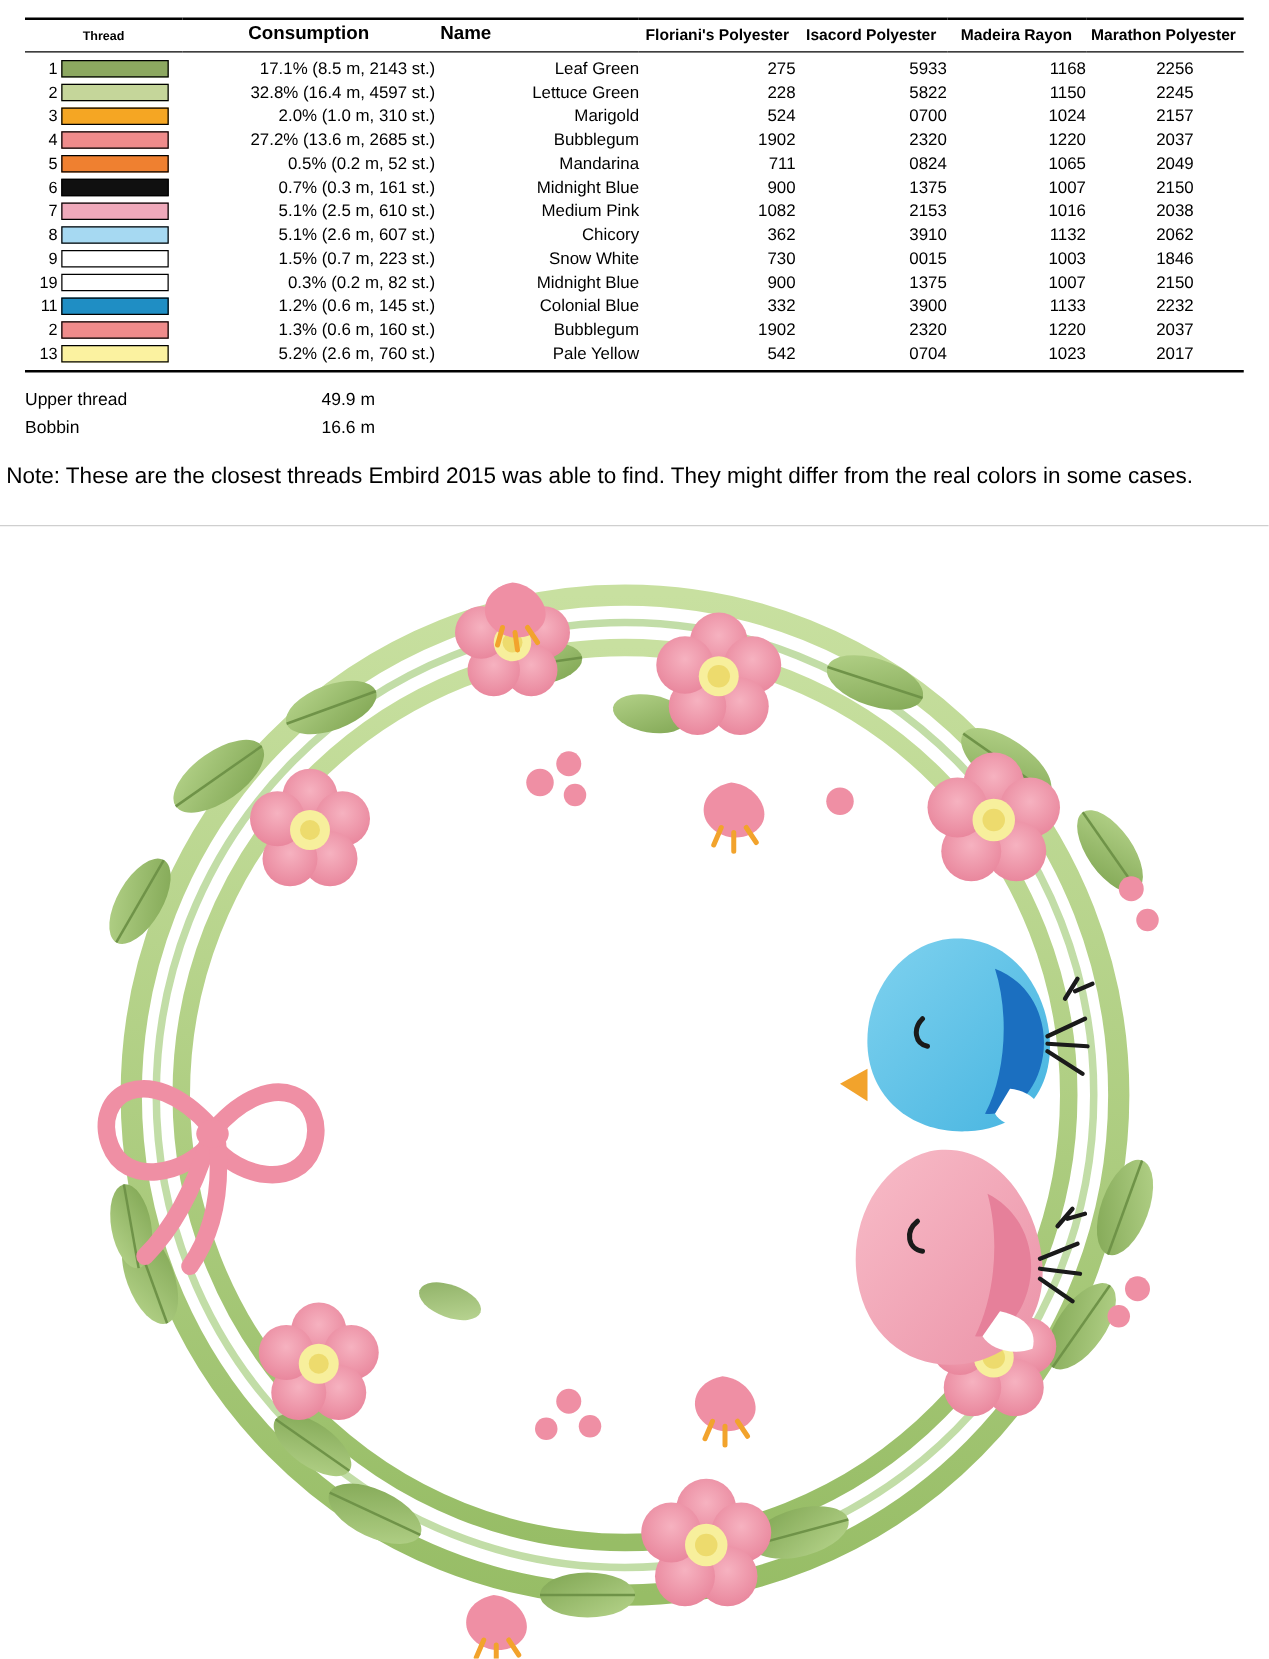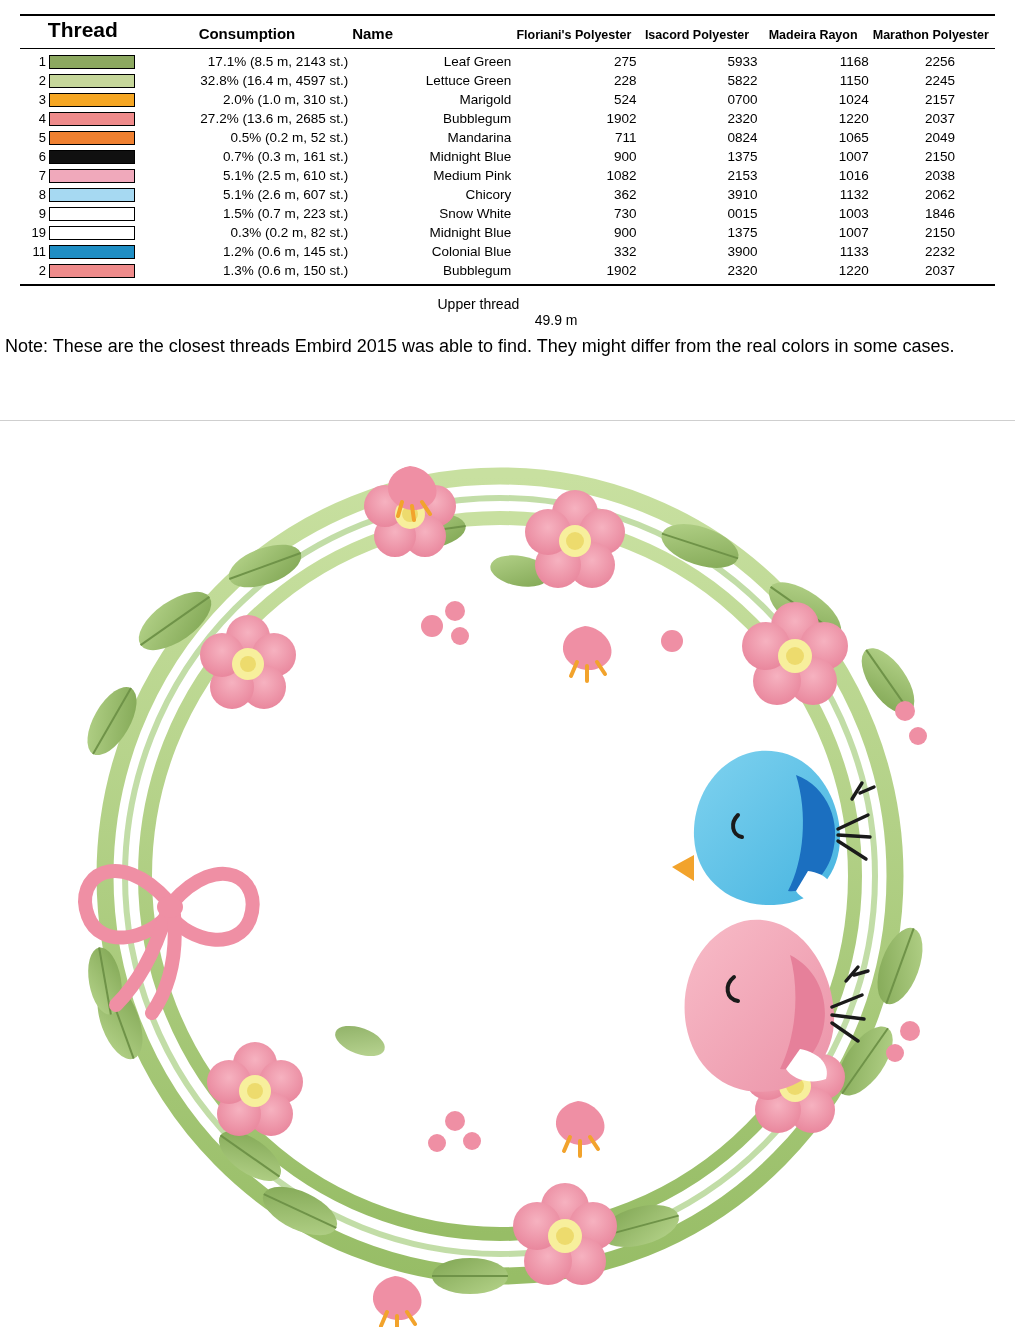--- a/index.html
+++ b/index.html
@@ -42,7 +42,7 @@
   .rule-thin {
     border-top: 1px solid #000;
   }
-  th.h-thread   { width: 120px; font-size: 21px; }
+  th.h-thread   { width: 120px; font-size: 10px; }
   th.h-consum   { width: 215px; text-align: center; font-size: 15px; }
   th.h-name     { width: 175px; text-align: left;  font-size: 15px; padding-left: 6px;}
   th.h-flor     { width: 130px; text-align: center; font-size: 12.5px; vertical-align: top; padding-bottom: 0;}

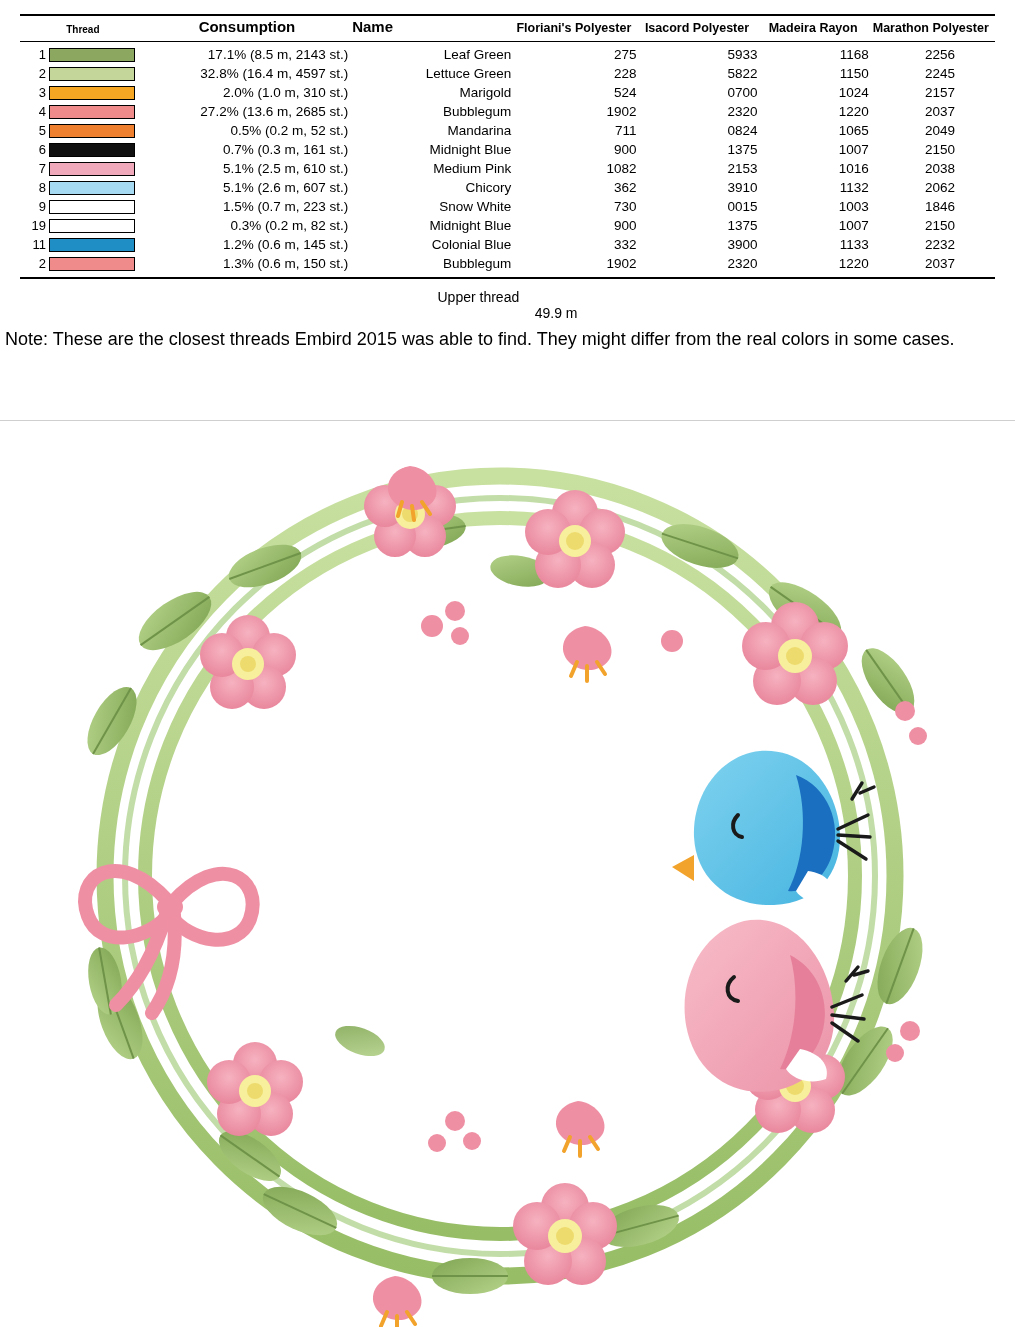--- a/index.html
+++ b/index.html
@@ -303,7 +303,7 @@
                 <span class="swatch-box" style="background: rgb(239, 139, 139);"></span>
               </div>
             </td>
-            <td class="c-consum">1.3% (0.6 m, 150 st.)</td>
+            <td class="c-consum">1.3% (0.6 m, 160 st.)</td>
             <td class="c-name">Bubblegum</td>
             <td class="c-num">1902</td>
             <td class="c-num">2320</td>

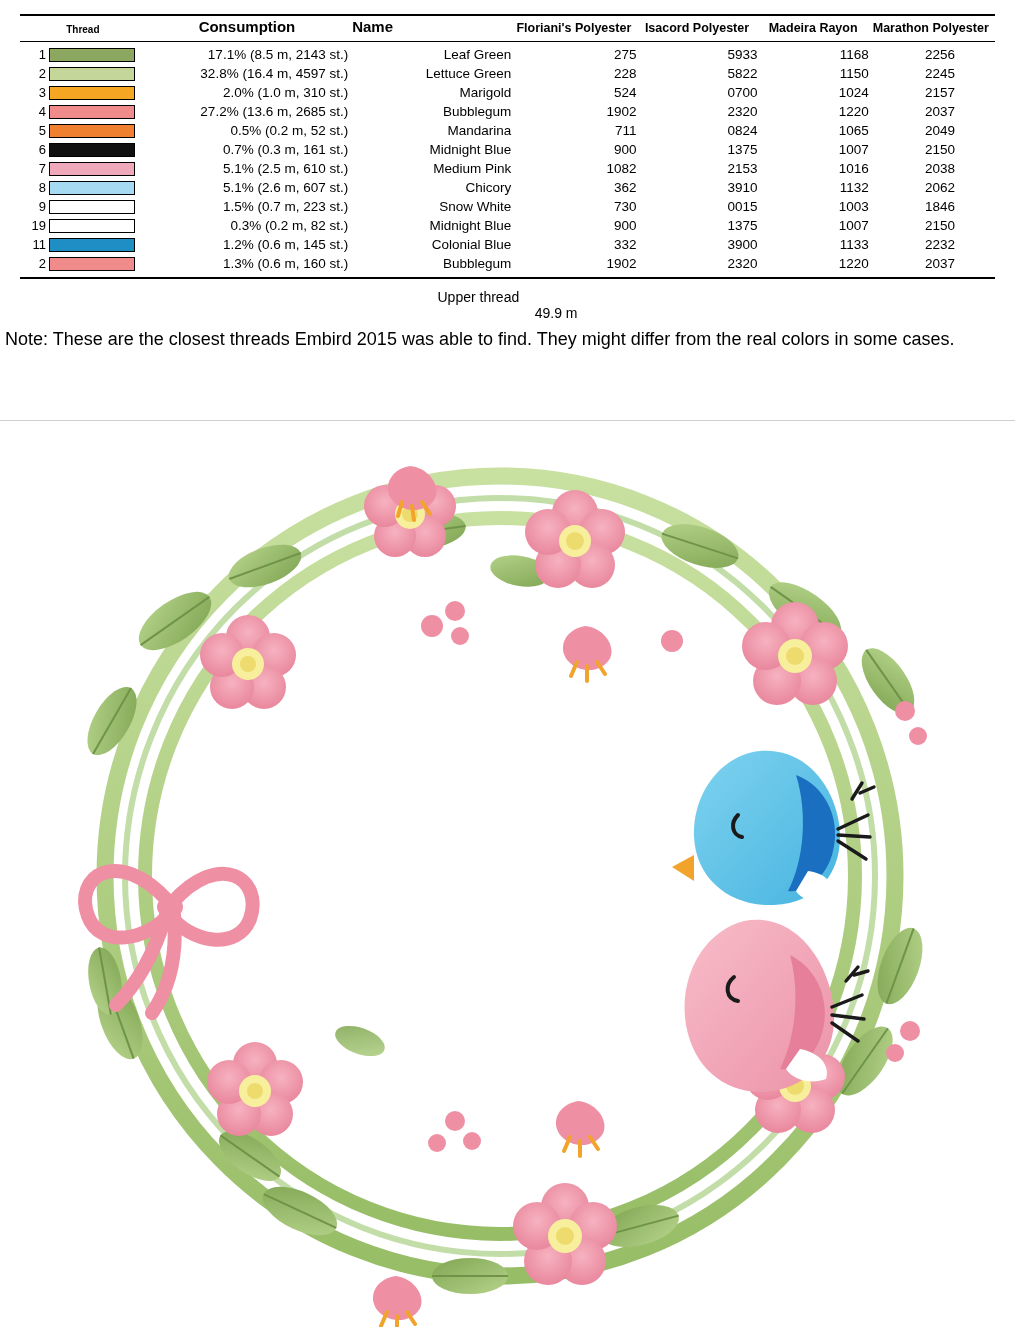--- a/index.html
+++ b/index.html
@@ -309,6 +309,20 @@
             <td class="c-num">2320</td>
             <td class="c-num">1220</td>
             <td class="c-num pad2">2037</td>
+          </tr>
+          <tr>
+            <td class="c-swatch">
+              <div class="swatch-row">
+                <span class="swatch-num">13</span>
+                <span class="swatch-box" style="background: rgb(251, 242, 160);"></span>
+              </div>
+            </td>
+            <td class="c-consum">5.2% (2.6 m, 760 st.)</td>
+            <td class="c-name">Pale Yellow</td>
+            <td class="c-num">542</td>
+            <td class="c-num">0704</td>
+            <td class="c-num">1023</td>
+            <td class="c-num pad2">2017</td>
           </tr>
         </tbody>
     </table>

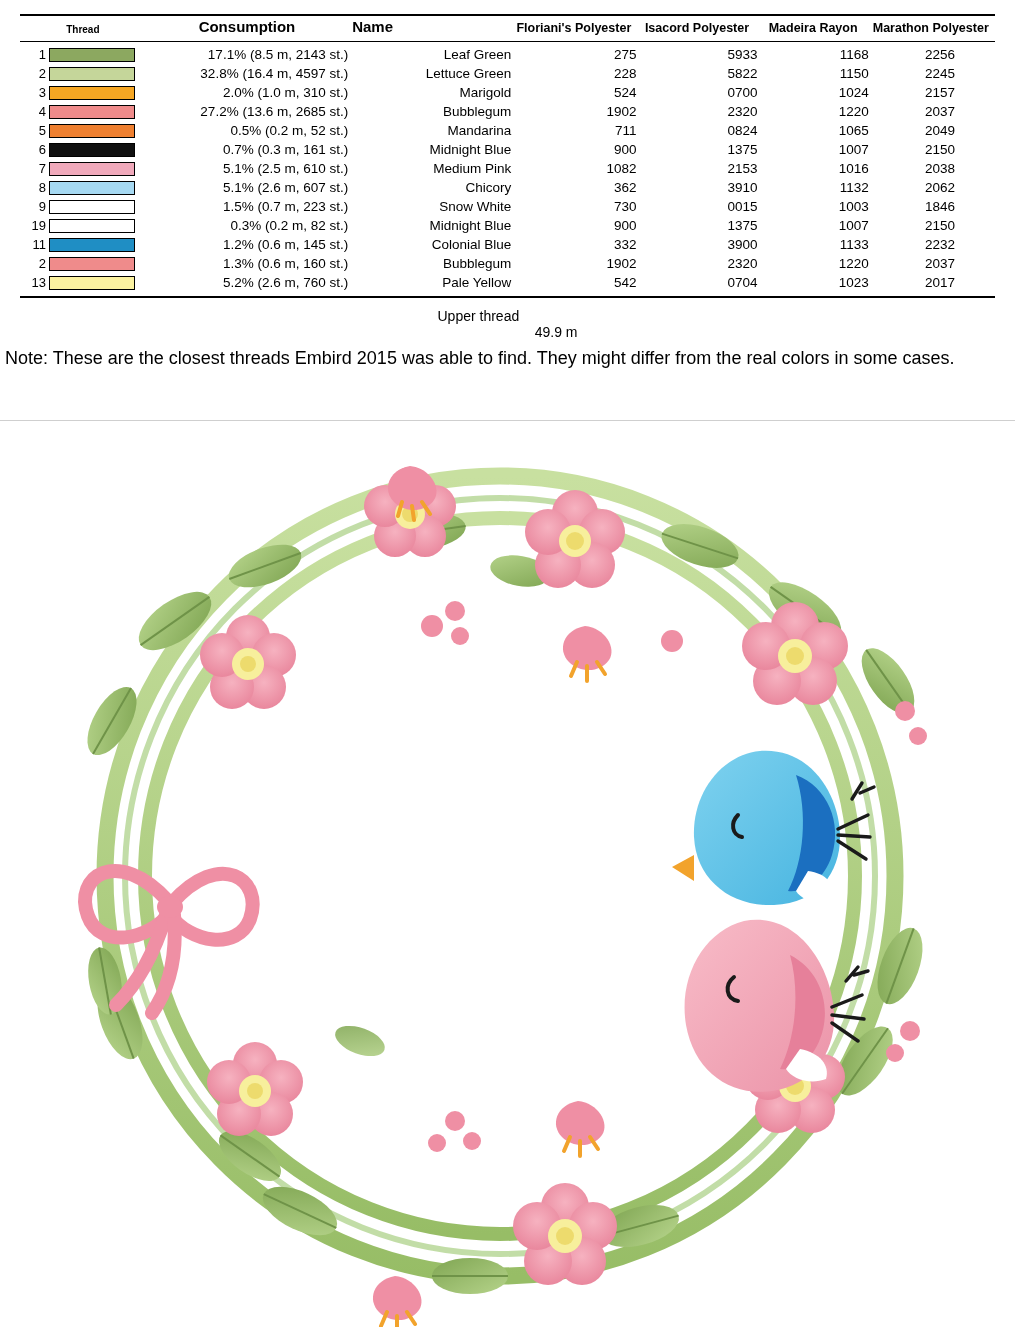--- a/index.html
+++ b/index.html
@@ -101,7 +101,6 @@
     display: flex;
     height: 22px;
     align-items: center;
-    flex-direction: column;
   }
   .totals .lbl { width: 160px; }
   .totals .val { width: 120px; text-align: right; }

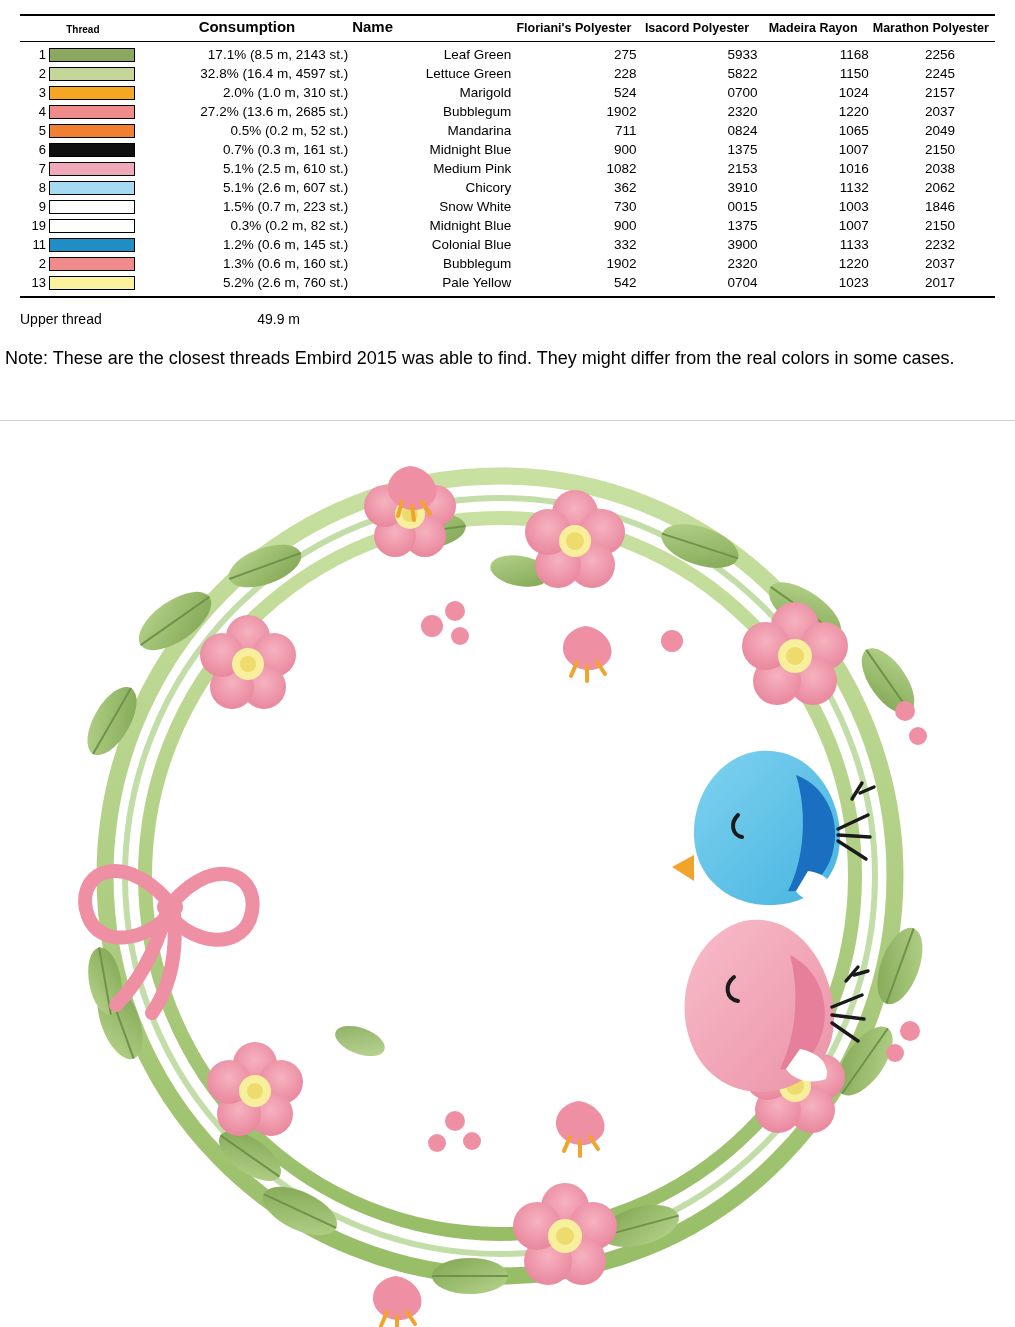--- a/index.html
+++ b/index.html
@@ -332,6 +332,10 @@
     <div class="row">
       <div class="lbl">Upper thread</div>
       <div class="val">49.9 m</div>
+    </div>
+    <div class="row">
+      <div class="lbl">Bobbin</div>
+      <div class="val">16.6 m</div>
     </div>
   </div>
 

